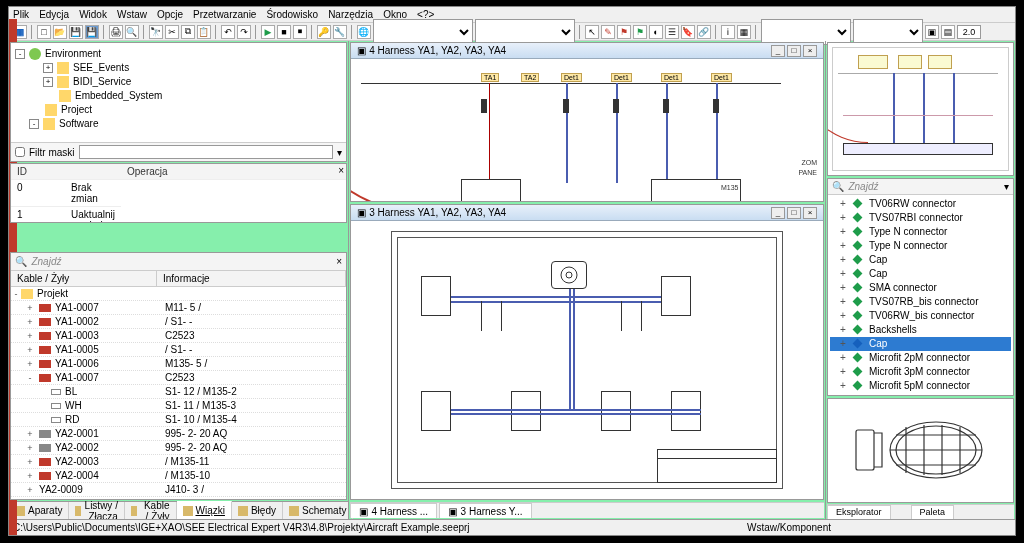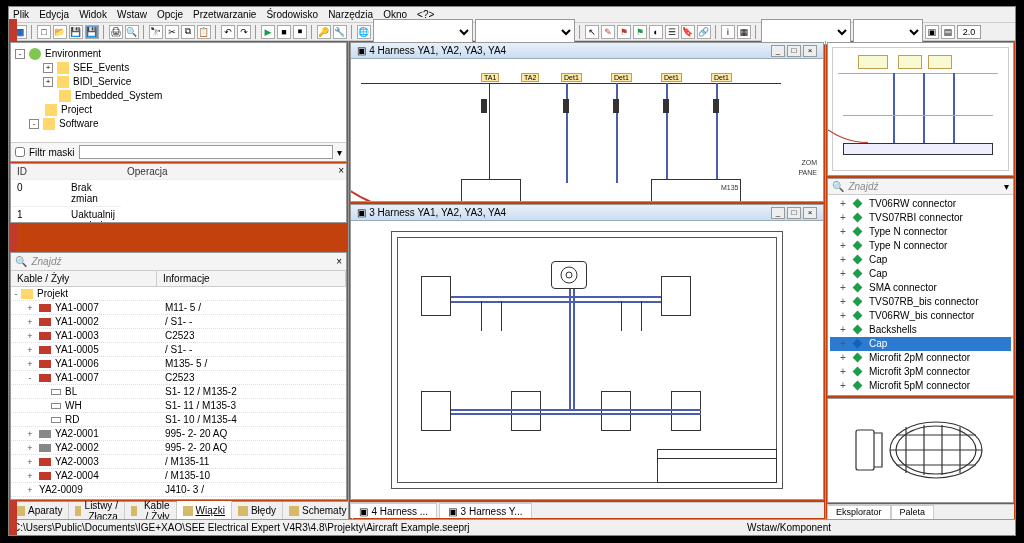--- a/index.html
+++ b/index.html
@@ -4,7 +4,7 @@
 <style>
   * { margin: 0; padding: 0; box-sizing: border-box; font-family: Tahoma, sans-serif; font-size: 10px; }
   body { background: #000; width: 1024px; height: 543px; overflow: hidden; }
-  .app-frame { position: absolute; left: 8px; top: 6px; width: 1008px; height: 530px; background: #c2410c; border: 1px solid #888; display: flex; flex-direction: column; }
+  .app-frame { position: absolute; left: 8px; top: 6px; width: 1008px; height: 530px; background: #86efac; border: 1px solid #888; display: flex; flex-direction: column; }
   .red-stripe { position: absolute; left: 0; top: 12px; bottom: 0; width: 8px; background: #c0392b; }
   
   

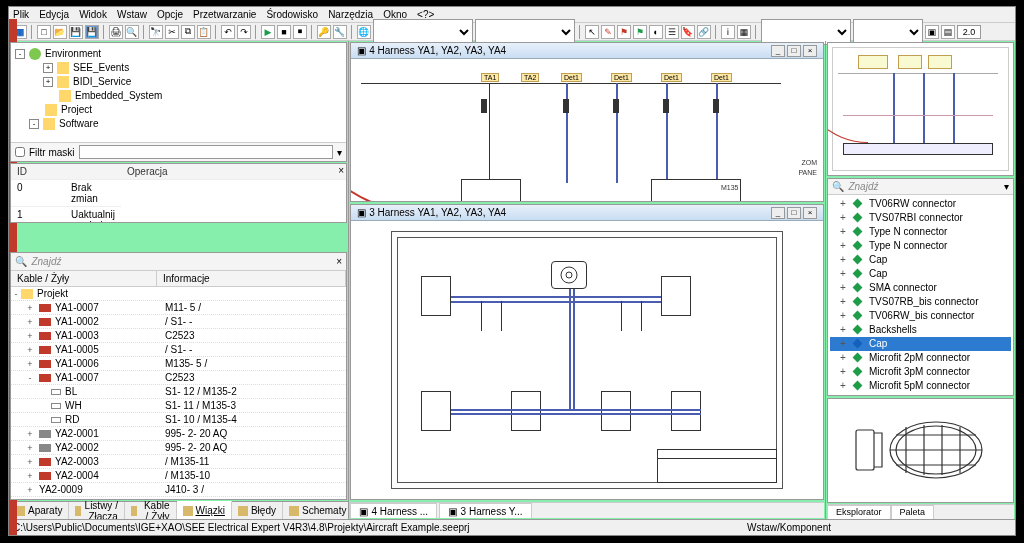--- a/index.html
+++ b/index.html
@@ -107,7 +107,7 @@
   
   .preview { height:110px; border:1px solid #999; margin:1px; background:#fff; display:flex; align-items:center; justify-content:center;}
   .right-tabs { height:16px; display:flex; background:#f0f0f0; border-top:1px solid #ccc; margin:0 1px;}
-  .right-tab { padding:1px 8px; font-size:9px; border:1px solid #ccc; border-bottom:none; background:#fff; margin-right:0; cursor:pointer;}
+  .right-tab { padding:1px 8px; font-size:9px; border:1px solid #ccc; border-bottom:none; background:#fff; margin-right:20px; cursor:pointer;}
   .right-tab.active { background:#fff;}
   
   

